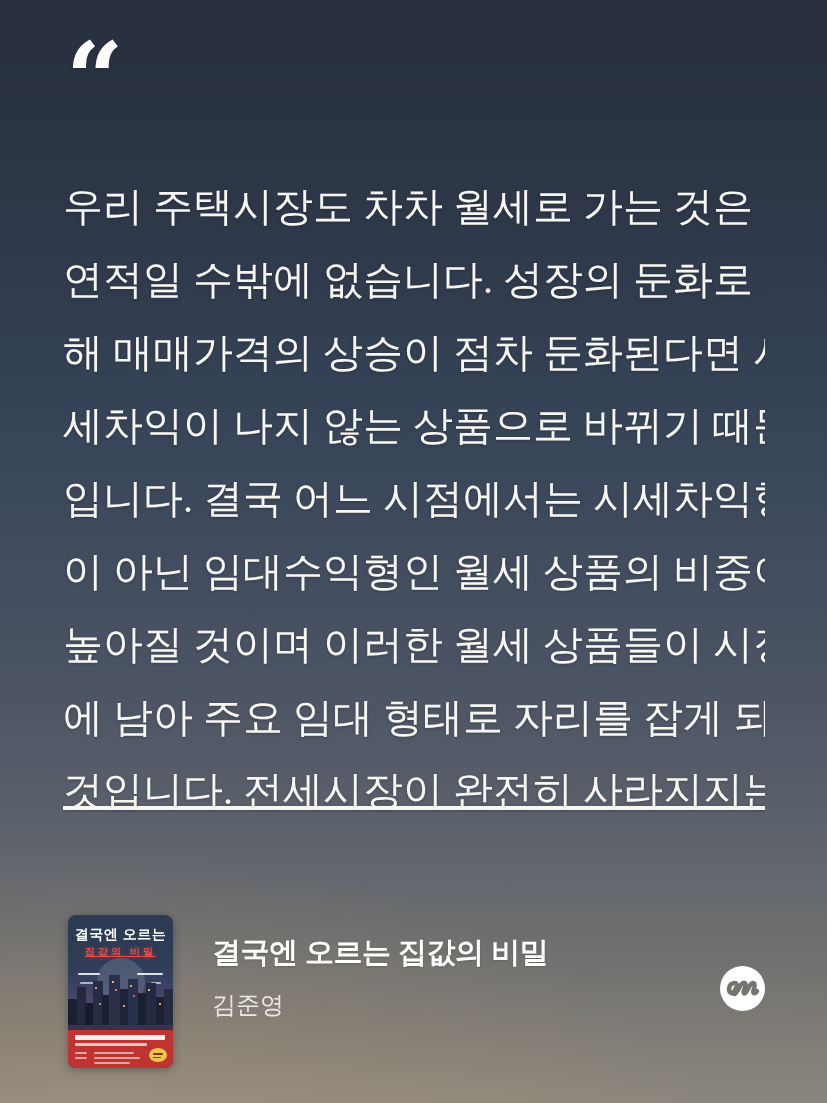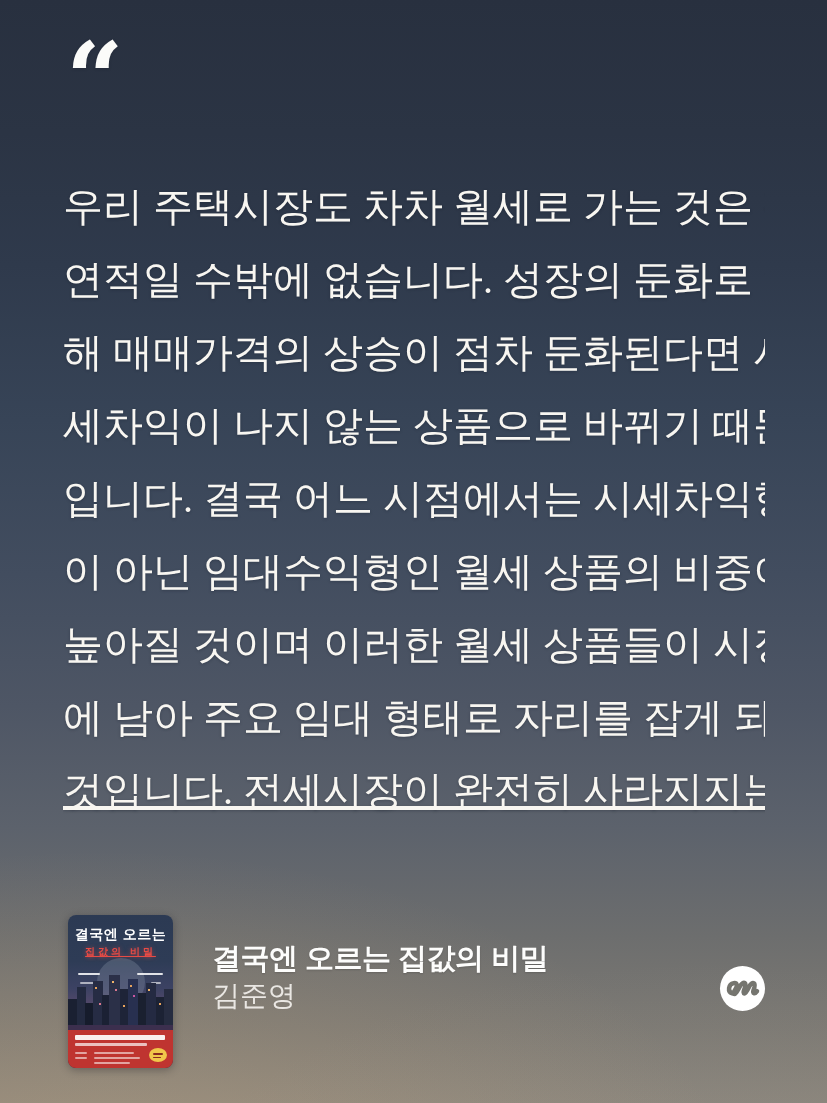--- a/index.html
+++ b/index.html
@@ -98,7 +98,7 @@
   .meta{position:absolute;left:212px;top:0;}
   .book-title{
     color:#fdfdfc;font-weight:bold;font-size:29px;line-height:34px;
-    margin-top:28px;letter-spacing:-0.5px;
+    margin-top:22px;letter-spacing:-0.5px;
     text-shadow:0 1px 2px rgba(30,30,30,0.2);
   }
   .book-author{

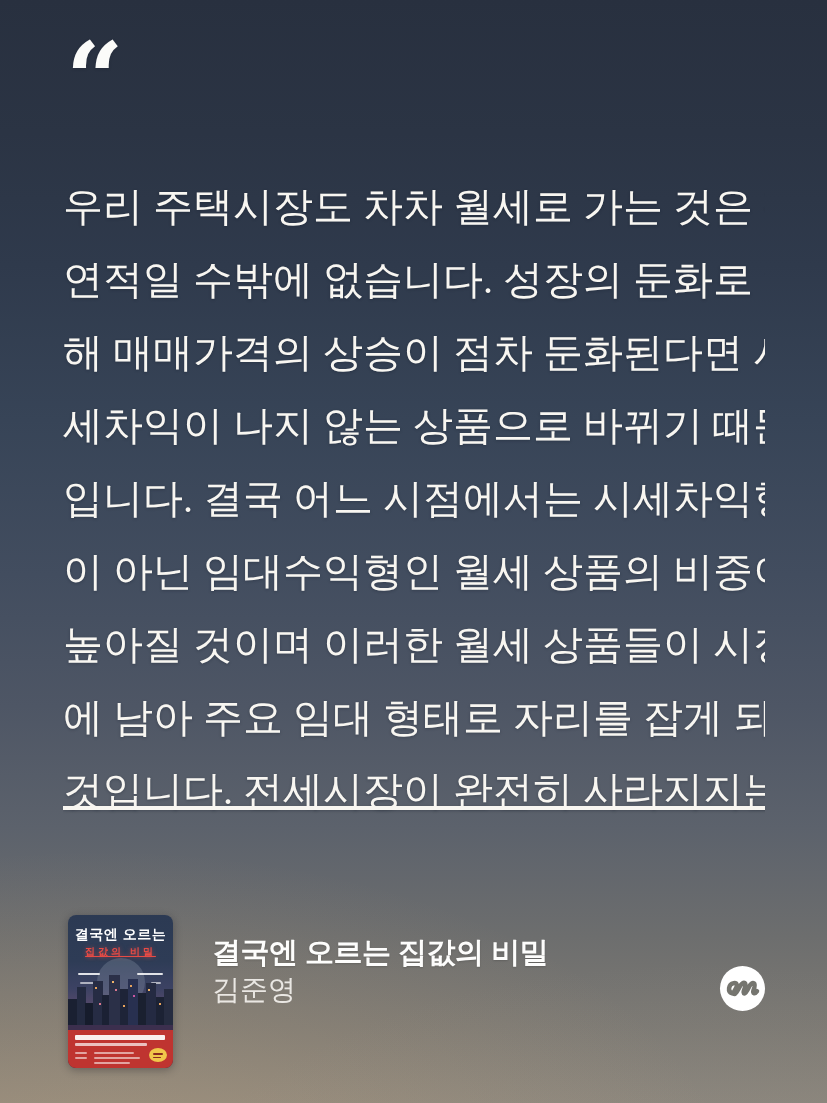--- a/index.html
+++ b/index.html
@@ -102,7 +102,7 @@
     text-shadow:0 1px 2px rgba(30,30,30,0.2);
   }
   .book-author{
-    color:rgba(248,246,242,0.88);font-size:28px;line-height:28px;margin-top:7px;
+    color:rgba(248,246,242,0.88);font-size:24px;line-height:28px;margin-top:22px;
   }
   .logo{
     position:absolute;right:61px;top:52px;width:47px;height:47px;

